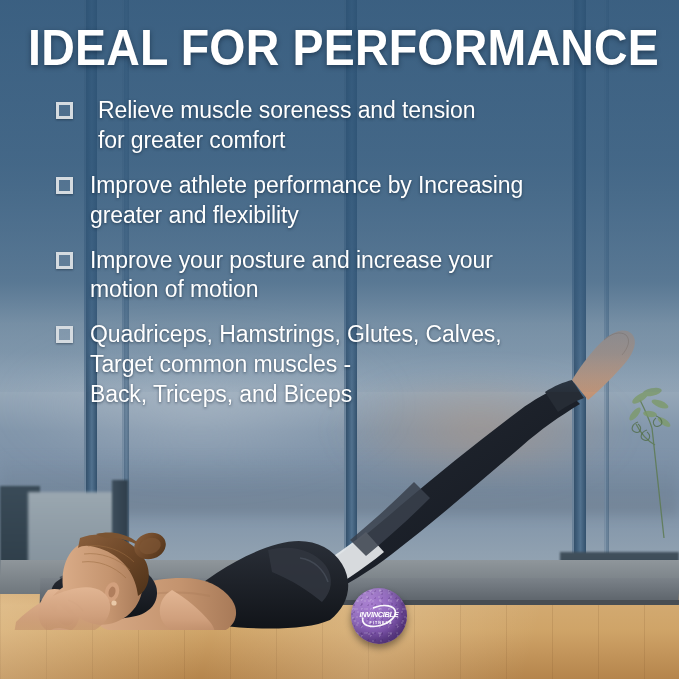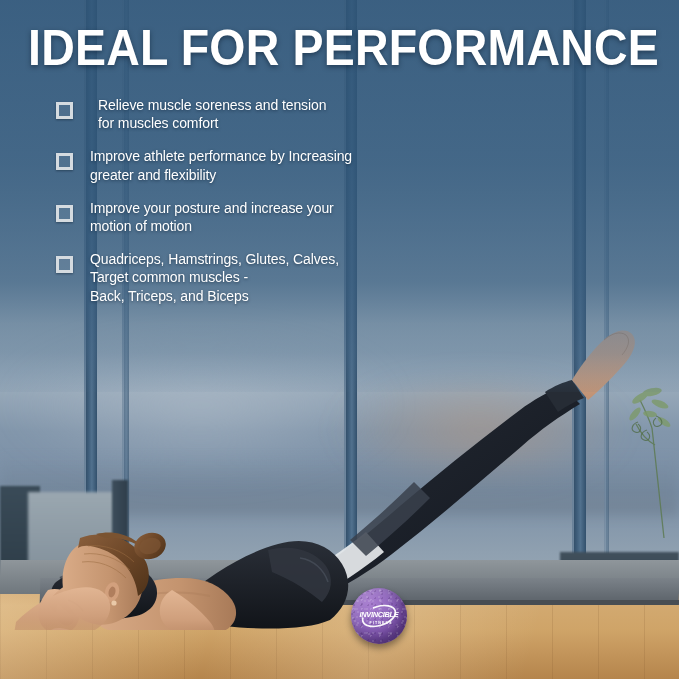--- a/index.html
+++ b/index.html
@@ -202,7 +202,7 @@
     box-shadow:0 1px 2px rgba(10,26,42,.45);
   }
   .btext {
-    font-size:14px;
+    font-size:23px;
     line-height:1.30;
     color:#ffffff;
     font-weight:normal;

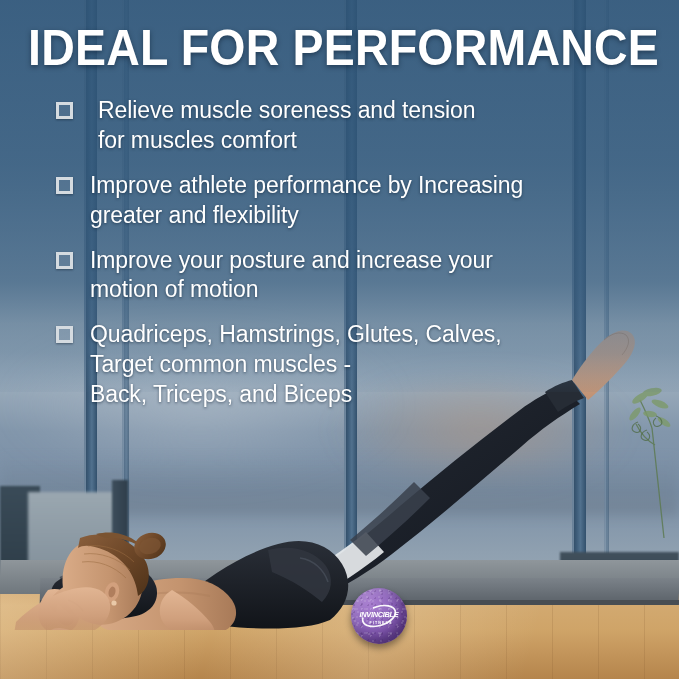--- a/index.html
+++ b/index.html
@@ -443,7 +443,7 @@
         <div class="checkbox"></div>
         <div class="btext">
           <div>Relieve muscle soreness and tension</div>
-          <div>for muscles comfort</div>
+          <div>for greater comfort</div>
         </div>
       </div>
 

